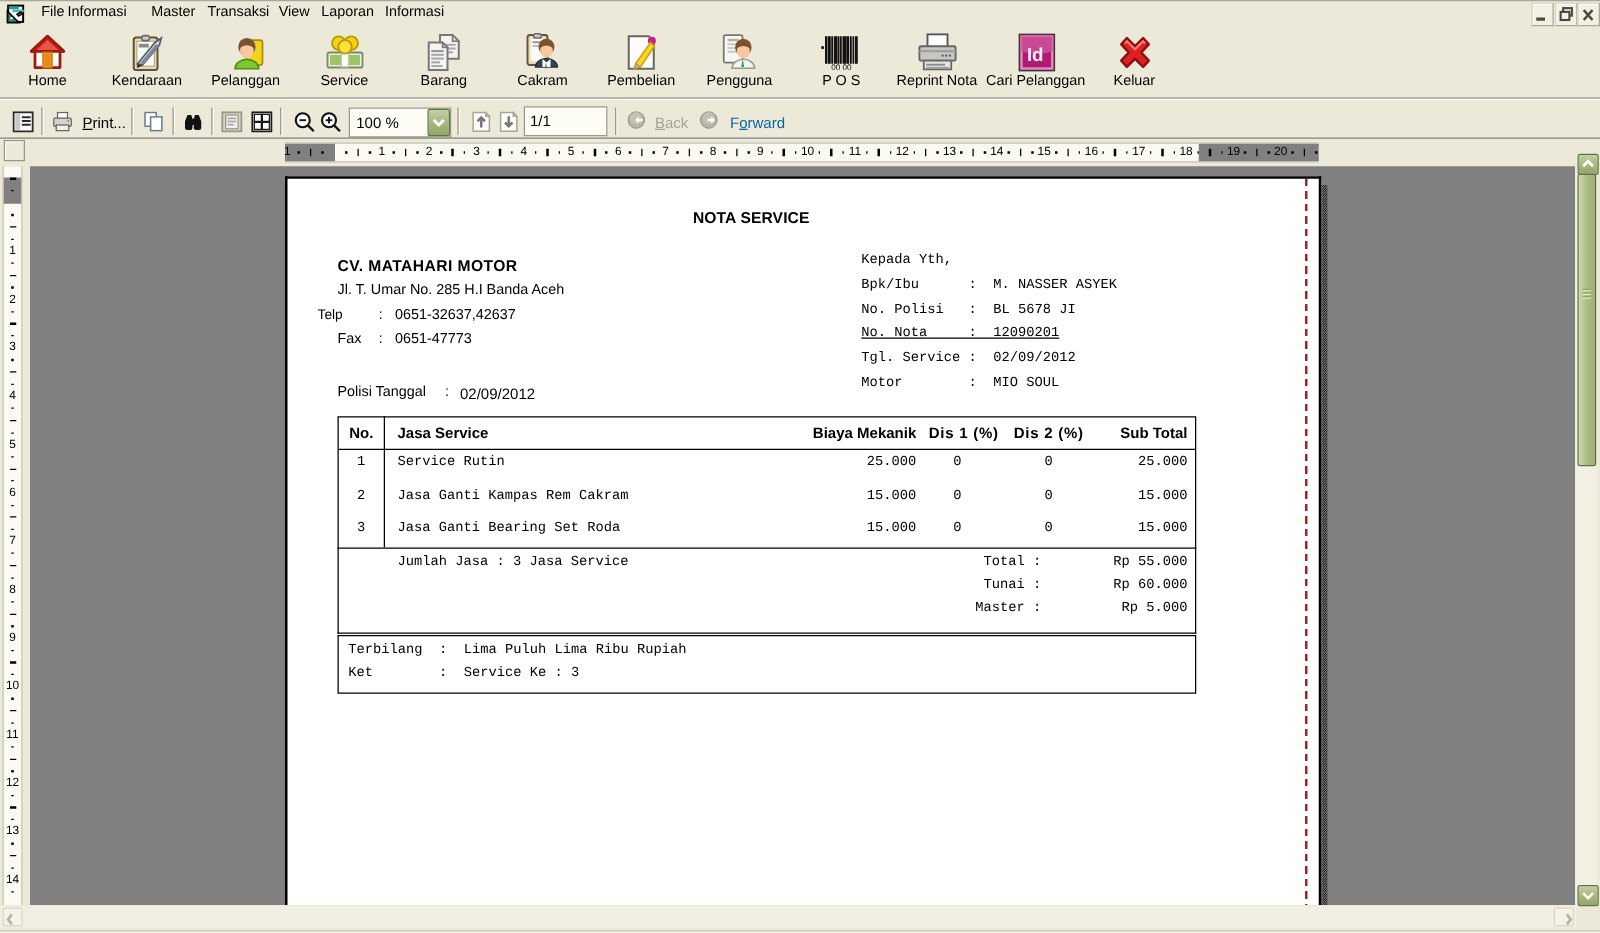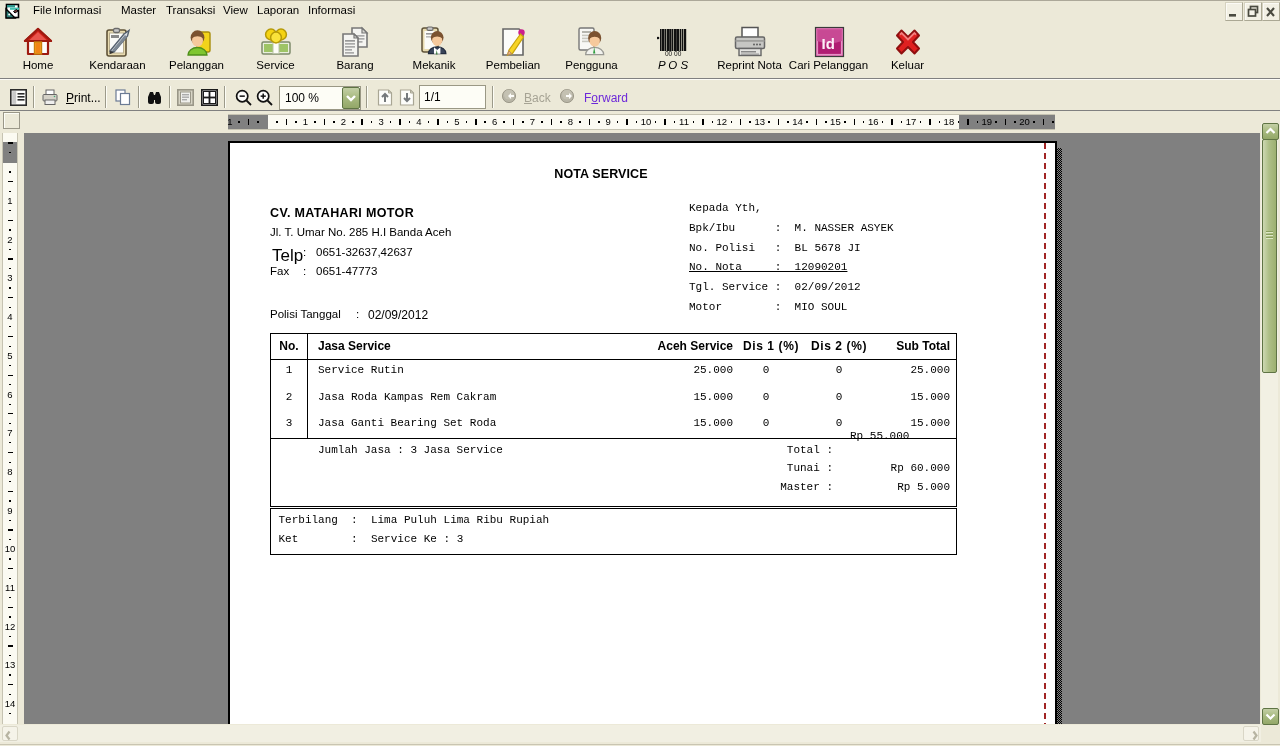--- a/index.html
+++ b/index.html
@@ -117,7 +117,7 @@
       </g>
     </g>
   </svg>
-<div class="txt" style="left:374.0px;top:59px;width:120px;text-align:center;font-size:11.5px;">Mekanik</div>
+<div class="txt" style="left:374.0px;top:59px;width:120px;text-align:center;font-size:11.5px;">Cakram</div>
 <svg class="ab" style="left:497.0px;top:26px" width="32" height="32" viewBox="0 0 32 32">
     <path d="M6 3 h16 l4 4 v22 h-20 z" fill="#fcfcfa" stroke="#666" stroke-width="1.6"></path>
 <circle cx="24.5" cy="6.5" r="3.2" fill="#cc1f8e"></circle>

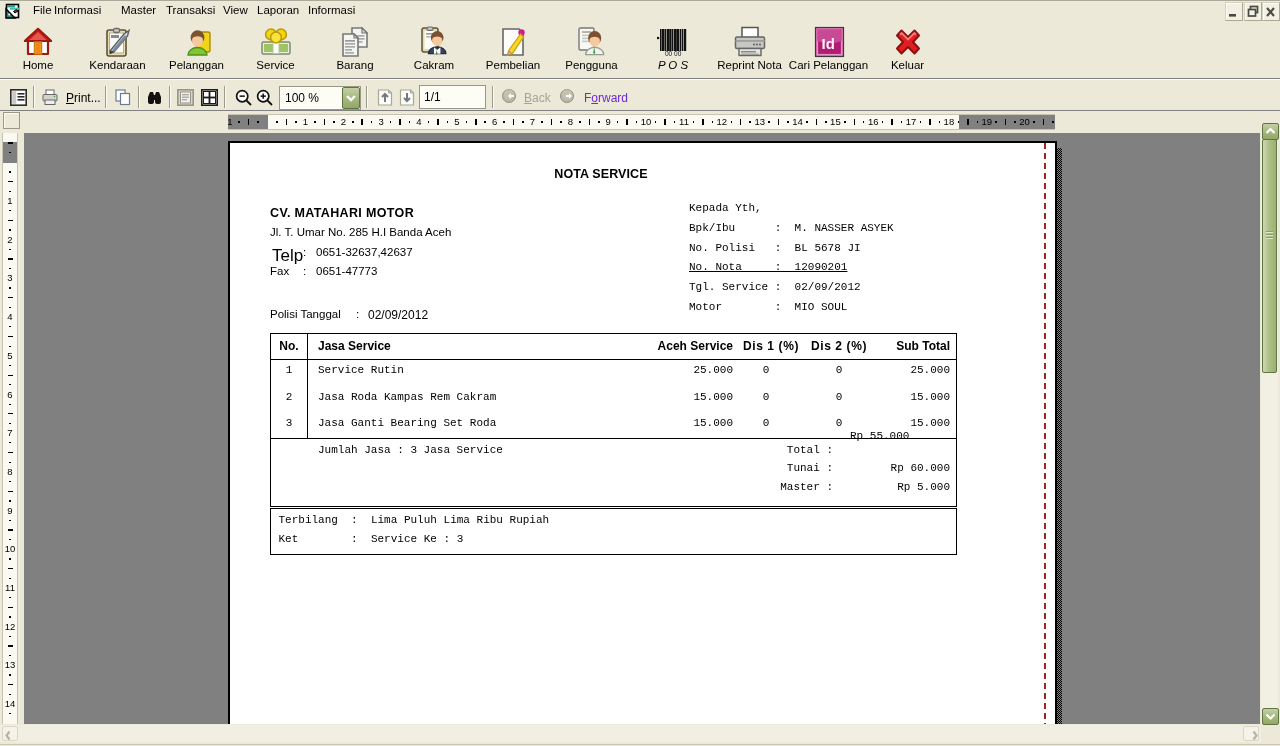--- a/index.html
+++ b/index.html
@@ -157,7 +157,7 @@
     <circle cx="1" cy="12" r="1.3" fill="#111"></circle>
     <text x="8" y="30" font-size="6.5" font-family="Liberation Sans" fill="#111">00 00</text>
   </svg>
-<div class="txt" style="left:613.0px;top:59px;width:120px;text-align:center;font-size:11.5px;font-style:italic;">P O S</div>
+<div class="txt" style="left:613.0px;top:59px;width:120px;text-align:center;font-size:11.5px;">P O S</div>
 <svg class="ab" style="left:733.5px;top:26px" width="32" height="32" viewBox="0 0 32 32">
     <rect x="8" y="1.5" width="16" height="10" fill="#fff" stroke="#555" stroke-width="1.5"></rect>
 <path d="M3 11 h26 a1.5 1.5 0 0 1 1.5 1.5 v8.5 a1.5 1.5 0 0 1 -1.5 1.5 h-26 a1.5 1.5 0 0 1 -1.5-1.5 v-8.5 a1.5 1.5 0 0 1 1.5-1.5 z" fill="#c6c6c3" stroke="#666" stroke-width="1.5"></path>

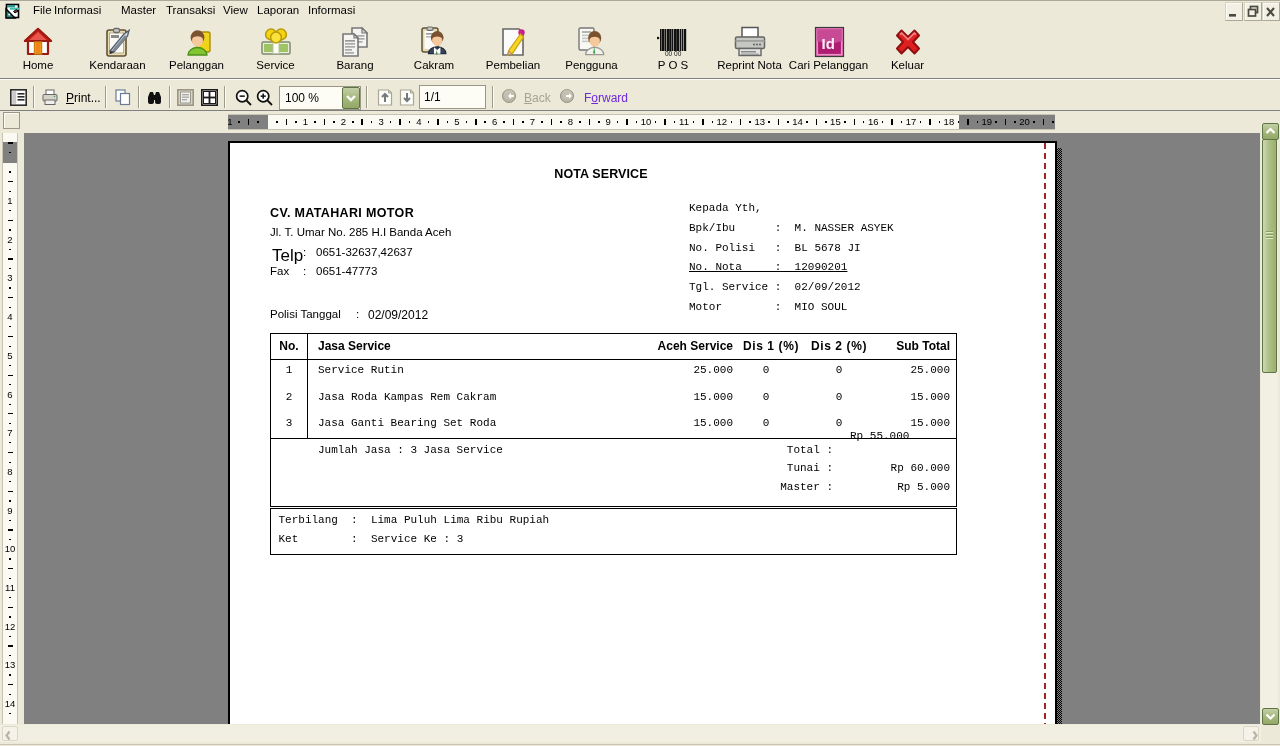--- a/index.html
+++ b/index.html
@@ -268,7 +268,7 @@
 <circle cx="7" cy="5.6" r="5" fill="#c9c6b8" opacity="0.7"></circle>
     <path d="M12 7 l-3-3 v2 h-3 v2 h3 v2 z" fill="#fdfdfa"></path>
   </svg>
-<span class="txt" style="left:584px;top:91px;font-size:12px;color:#6d28d9;">F<u>o</u>rward</span>
+<span class="txt" style="left:584px;top:91px;font-size:12px;color:#0369a1;">F<u>o</u>rward</span>
 <div class="ab" style="left:0;top:110px;width:1280px;height:1px;background:#808080"></div>
 <div class="ab" style="left:3px;top:112px;width:15px;height:15px;background:#ECE9D8;
  border:1px solid #9a9788;box-shadow:inset 1px 1px 0 #fdfdf6;"></div>

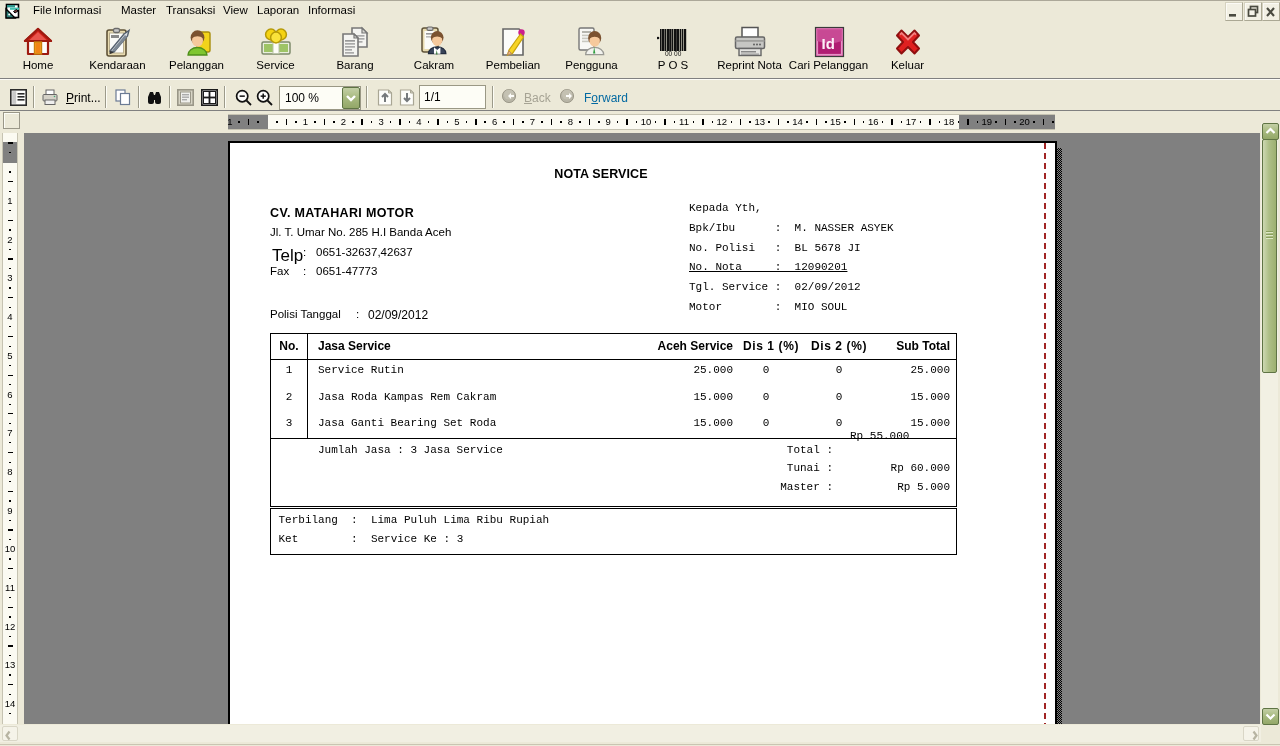--- a/index.html
+++ b/index.html
@@ -437,7 +437,7 @@
 <span class="txt" style="left:456px;top:167px;width:290px;text-align:center;font-size:12.5px;font-weight:bold;letter-spacing:0.1px;">NOTA SERVICE</span>
 <span class="txt" style="left:270px;top:205.5px;font-size:12.5px;font-weight:bold;letter-spacing:0.35px;">CV. MATAHARI MOTOR</span>
 <span class="txt" style="left:270px;top:226px;font-size:11.5px;">Jl. T. Umar No. 285 H.I Banda Aceh</span>
-<span class="txt" style="left:272px;top:245.5px;font-size:17px;">Telp</span>
+<span class="txt" style="left:254px;top:245.5px;font-size:11px;">Telp</span>
 <span class="txt" style="left:303px;top:245.5px;font-size:11.5px;">:</span>
 <span class="txt" style="left:316px;top:245.5px;font-size:11.5px;">0651-32637,42637</span>
 <span class="txt" style="left:270px;top:265px;font-size:11.5px;">Fax</span>

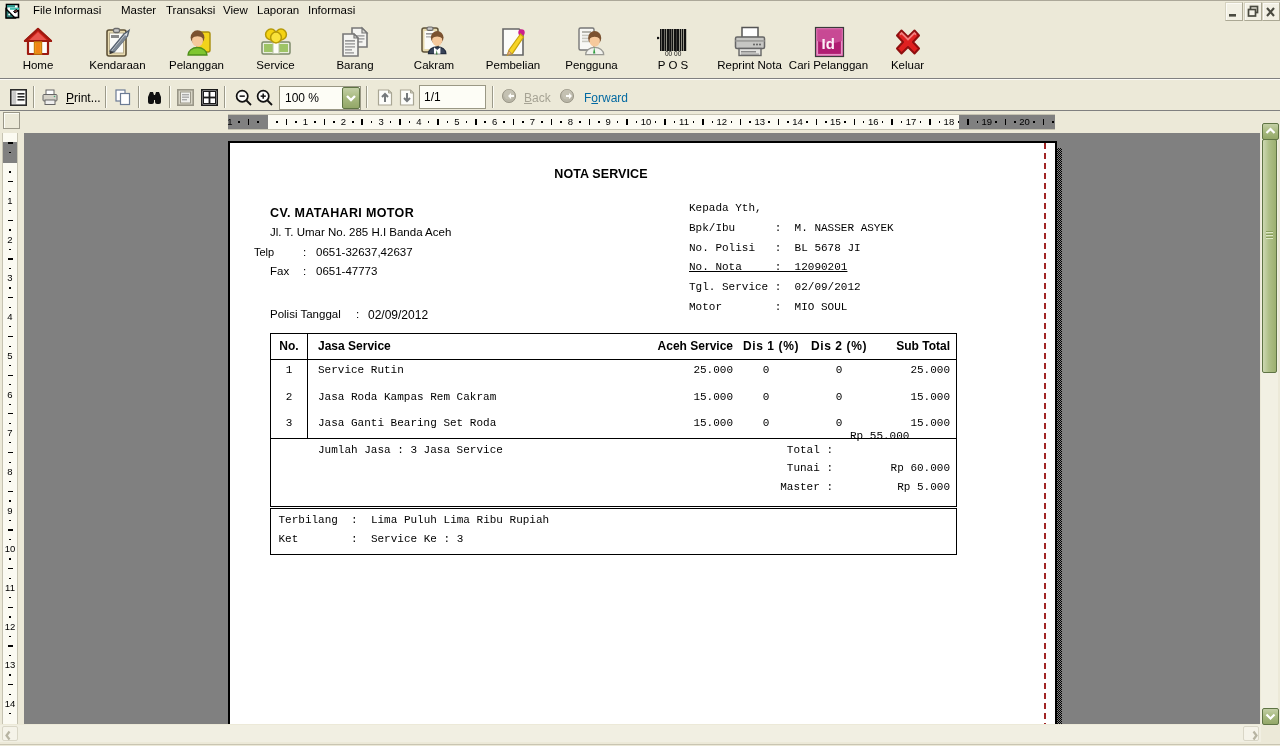--- a/index.html
+++ b/index.html
@@ -462,7 +462,7 @@
  border:1.5px solid #000;box-sizing:border-box;"></div>
 <span class="txt" style="left:271px;top:338.5px;width:36px;text-align:center;font-size:12px;font-weight:bold;">No.</span>
 <span class="txt" style="left:318px;top:338.5px;font-size:12px;font-weight:bold;">Jasa Service</span>
-<span class="txt" style="left:633px;top:338.5px;width:100px;text-align:right;font-size:12px;font-weight:bold;">Aceh Service</span>
+<span class="txt" style="left:633px;top:338.5px;width:100px;text-align:right;font-size:12px;font-weight:bold;">Biaya Mekanik</span>
 <span class="txt" style="left:731px;top:338.5px;width:80px;text-align:center;font-size:12px;font-weight:bold;letter-spacing:0.6px;">Dis 1 (%)</span>
 <span class="txt" style="left:799px;top:338.5px;width:80px;text-align:center;font-size:12px;font-weight:bold;letter-spacing:0.6px;">Dis 2 (%)</span>
 <span class="txt" style="left:870px;top:338.5px;width:80px;text-align:right;font-size:12px;font-weight:bold;">Sub Total</span>

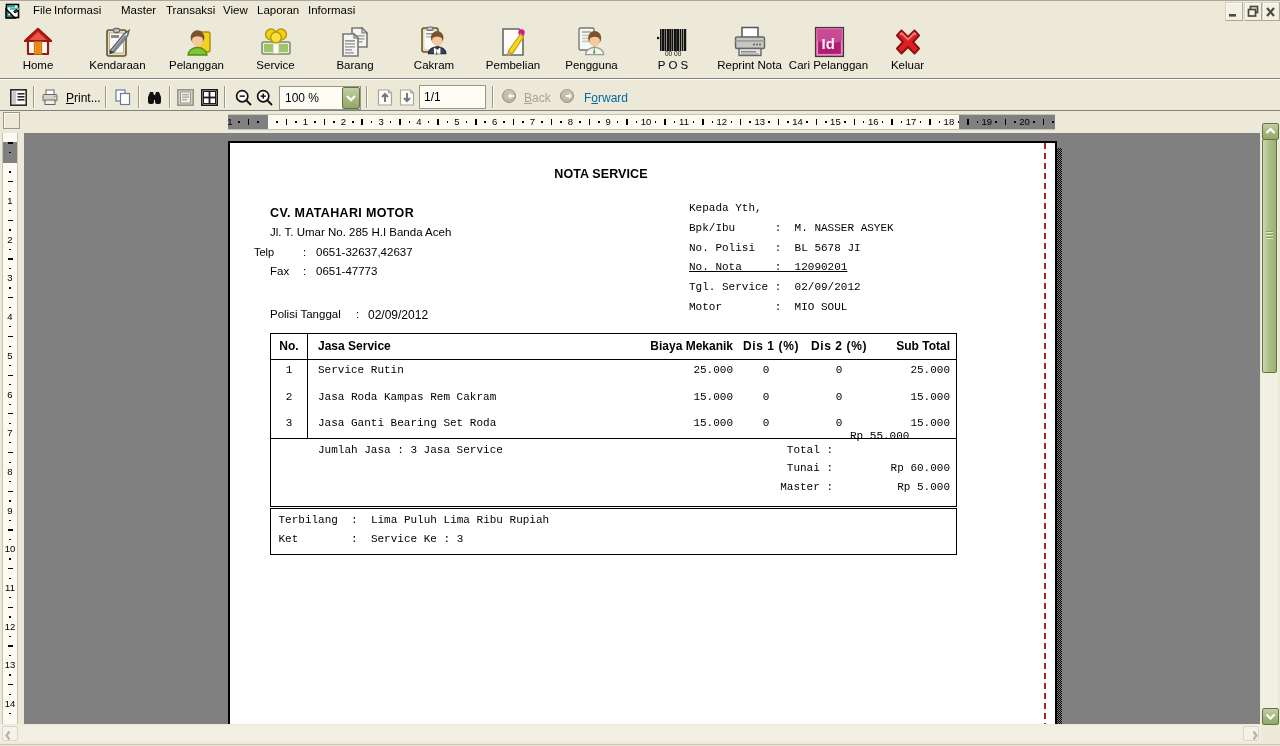--- a/index.html
+++ b/index.html
@@ -473,7 +473,7 @@
 <span class="txt mono" style="left:819px;top:364.5px;width:40px;text-align:center;">0</span>
 <span class="txt mono" style="left:850px;top:364.5px;width:100px;text-align:right;">25.000</span>
 <span class="txt mono" style="left:271px;top:391.5px;width:36px;text-align:center;">2</span>
-<span class="txt mono" style="left:318px;top:391.5px;">Jasa Roda Kampas Rem Cakram</span>
+<span class="txt mono" style="left:318px;top:391.5px;">Jasa Ganti Kampas Rem Cakram</span>
 <span class="txt mono" style="left:633px;top:391.5px;width:100px;text-align:right;">15.000</span>
 <span class="txt mono" style="left:746px;top:391.5px;width:40px;text-align:center;">0</span>
 <span class="txt mono" style="left:819px;top:391.5px;width:40px;text-align:center;">0</span>

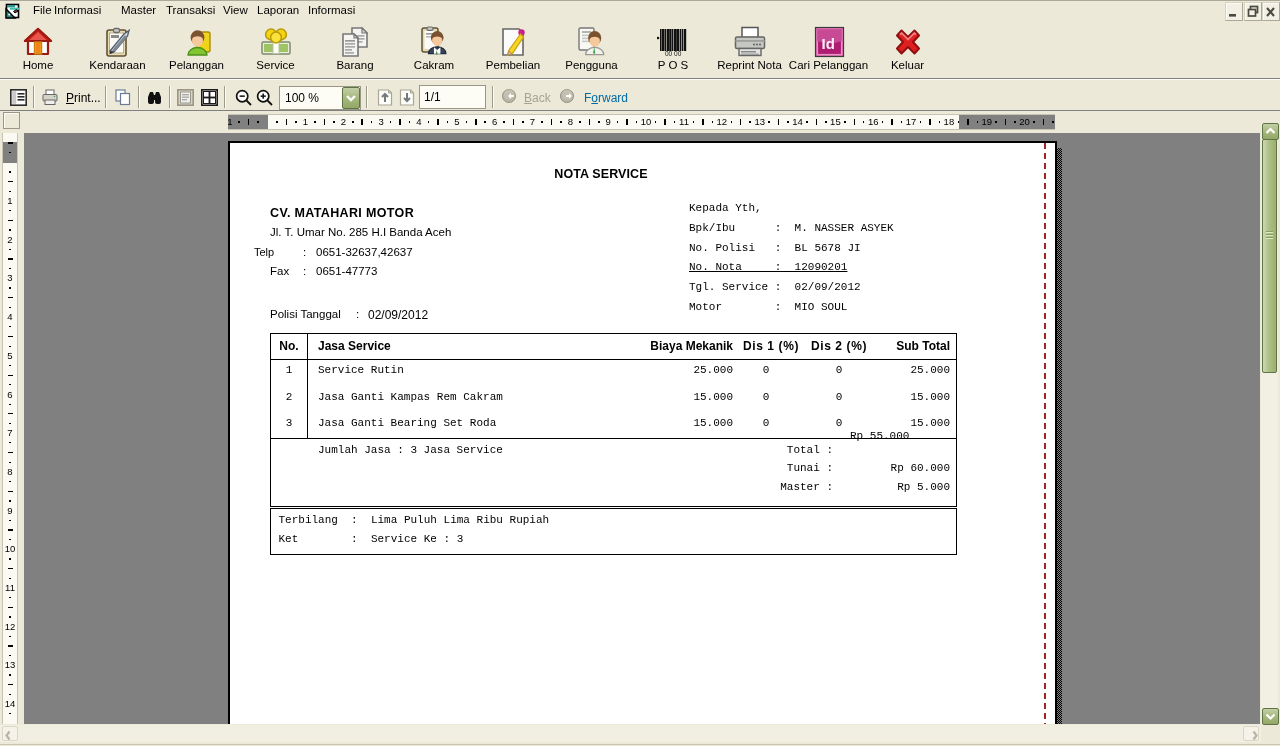--- a/index.html
+++ b/index.html
@@ -486,7 +486,7 @@
 <span class="txt mono" style="left:850px;top:417.5px;width:100px;text-align:right;">15.000</span>
 <span class="txt mono" style="left:318px;top:444.5px;">Jumlah Jasa : 3 Jasa Service</span>
 <span class="txt mono" style="left:733px;top:444.5px;width:100px;text-align:right;">Total :</span>
-<span class="txt mono" style="left:850px;top:431px;width:100px;">Rp 55.000</span>
+<span class="txt mono" style="left:850px;top:445px;width:100px;text-align:right;">Rp 55.000</span>
 <span class="txt mono" style="left:733px;top:463px;width:100px;text-align:right;">Tunai :</span>
 <span class="txt mono" style="left:850px;top:463px;width:100px;text-align:right;">Rp 60.000</span>
 <span class="txt mono" style="left:733px;top:481.5px;width:100px;text-align:right;">Master :</span>

